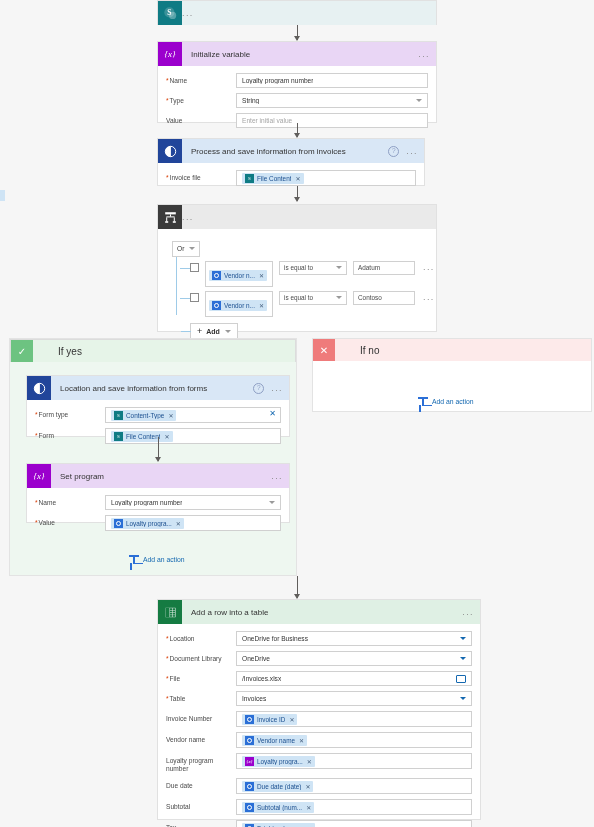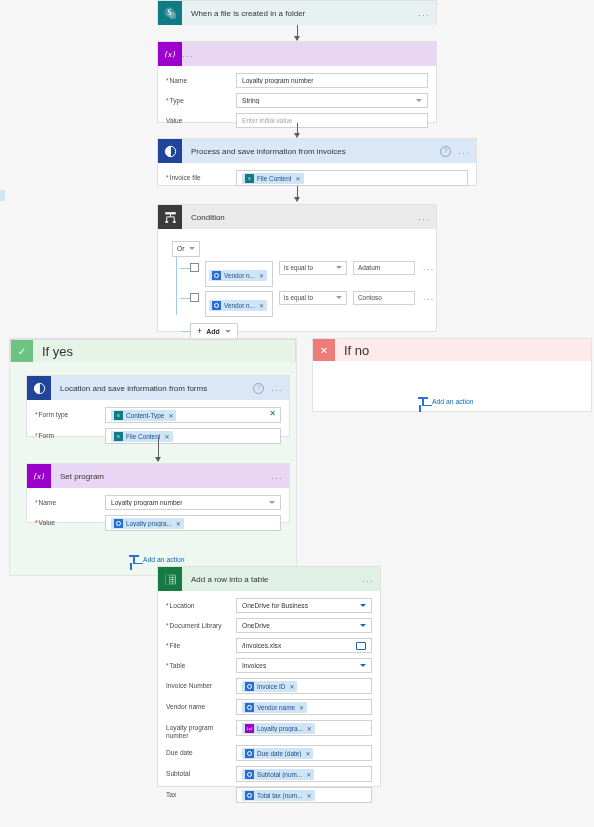--- a/index.html
+++ b/index.html
@@ -399,7 +399,6 @@
           <text x="3.3" y="8.2" font-family="Liberation Serif, serif" font-size="7.5" font-weight="bold" fill="#ffffff">S</text>
         </svg>
       </div>
-      <div class="head-title">When a file is created in a folder</div>
       <div class="ellipsis">...</div>
     </div>
   </div>

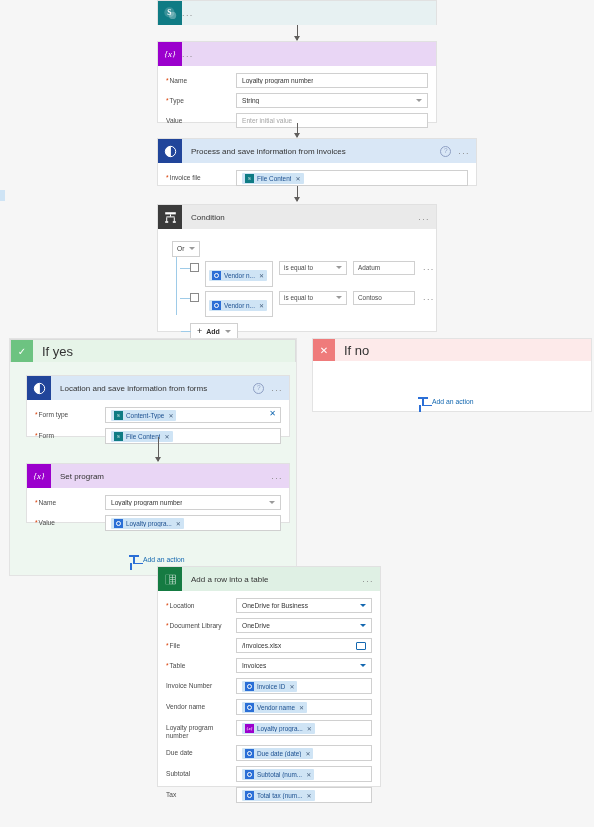--- a/index.html
+++ b/index.html
@@ -410,6 +410,7 @@
       <div class="head-icon ic-variable">
         <span class="glyph">{x}</span>
       </div>
+      <div class="head-title">Initialize variable</div>
       <div class="ellipsis">...</div>
     </div>
     <div class="card-body">

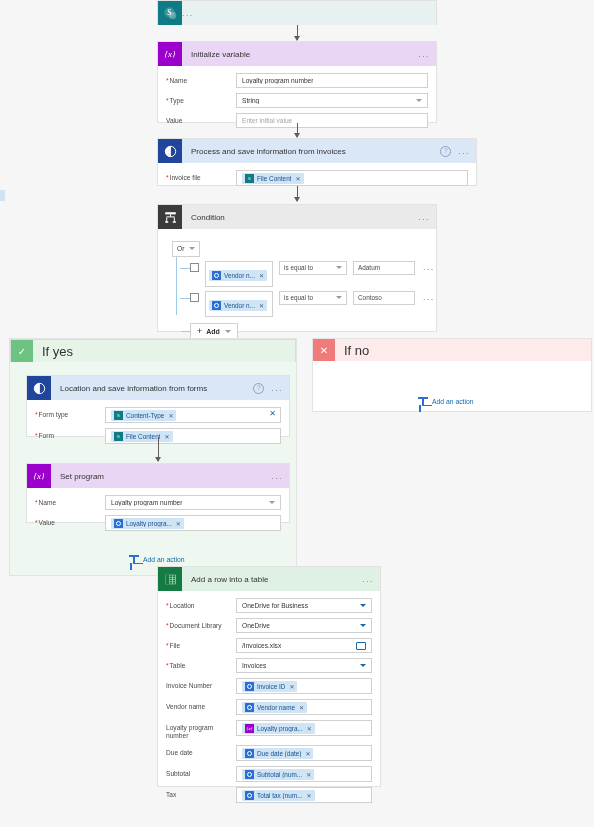--- a/index.html
+++ b/index.html
@@ -448,7 +448,7 @@
 
   <div class="arrow" style="left:297px; top:123px; height:14px;"></div>
 
-  <div class="card" style="left:157px; top:138px; width:320px; height:48px;">
+  <div class="card" style="left:157px; top:138px; width:268px; height:48px;">
     <div class="card-head hd-ai">
       <div class="head-icon ic-ai">
         <svg width="13" height="13" viewBox="0 0 13 13">

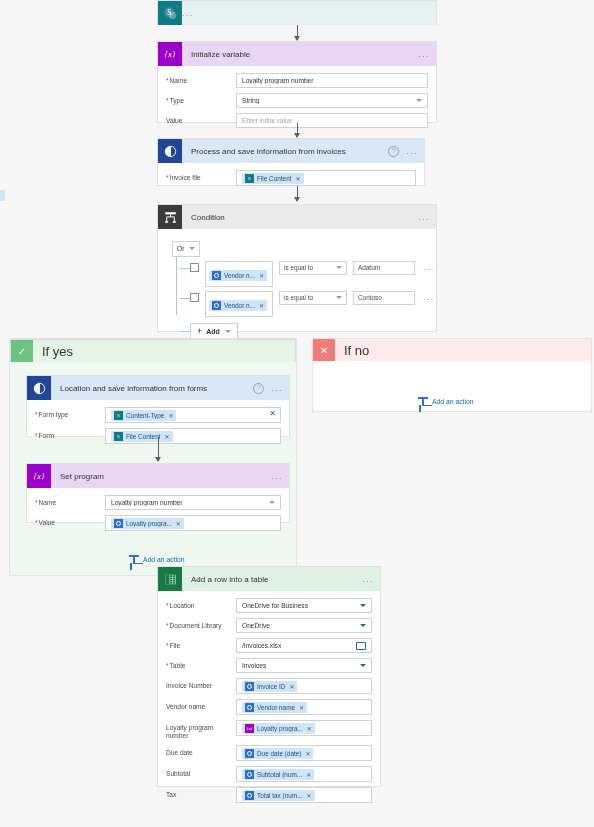--- a/index.html
+++ b/index.html
@@ -494,7 +494,6 @@
           <rect x="8.8" y="10.2" width="3" height="1.6" fill="#ffffff"></rect>
         </svg>
       </div>
-      <div class="head-title">Condition</div>
       <div class="ellipsis">...</div>
     </div>
 

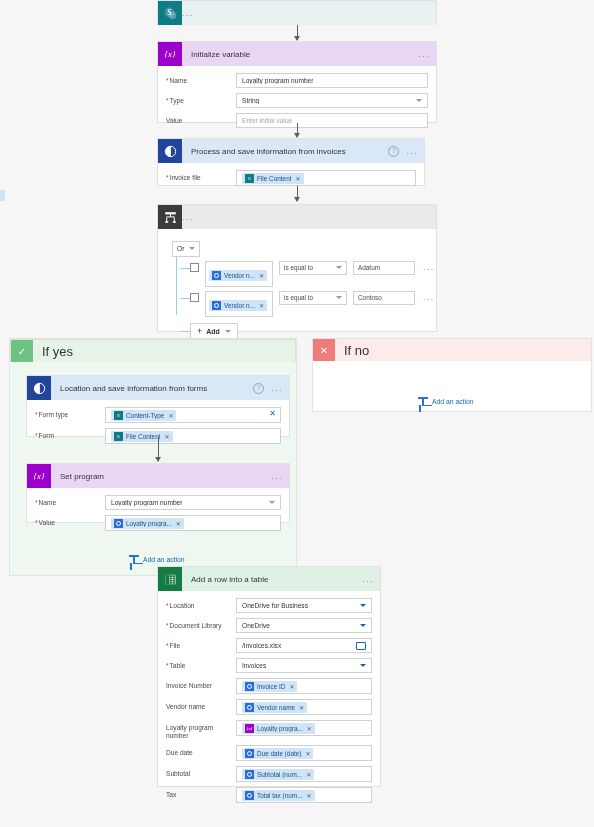--- a/index.html
+++ b/index.html
@@ -336,9 +336,9 @@
     font-size: 10px;
   }
   .branch-head .bh-label {
-    font-size: 13px;
+    font-size: 10px;
     color: #333333;
-    margin-left: 9px;
+    margin-left: 25px;
   }
   .yes-head { background: #e6f4e8; border:1px solid #dcdcdc; border-bottom:none;}
   .yes-head .bh-icon { background: #6dc381; }

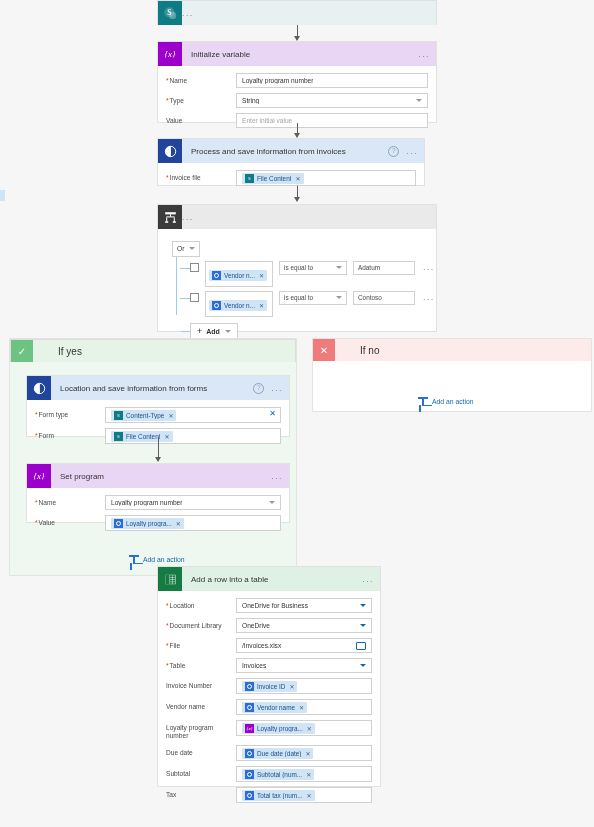--- a/index.html
+++ b/index.html
@@ -674,7 +674,7 @@
 
   <div class="arrow" style="left:297px; top:576px; height:22px;"></div>
 
-  <div class="card" style="left:157px; top:566px; width:224px; height:221px;">
+  <div class="card" style="left:157px; top:599px; width:324px; height:221px;">
     <div class="card-head hd-excel">
       <div class="head-icon ic-excel">
         <svg width="13" height="13" viewBox="0 0 13 13">

